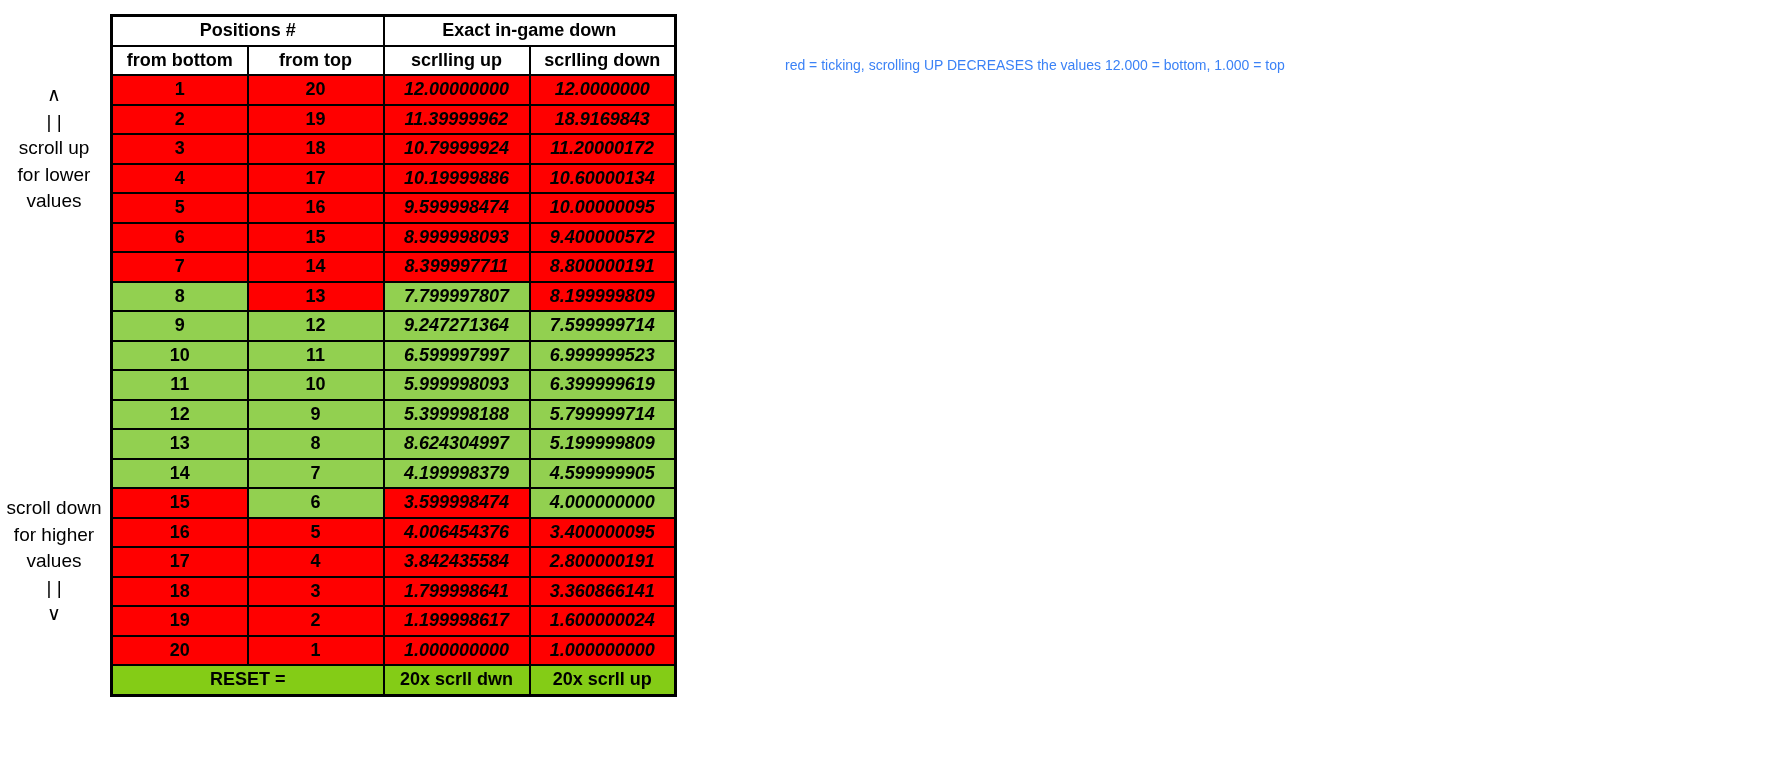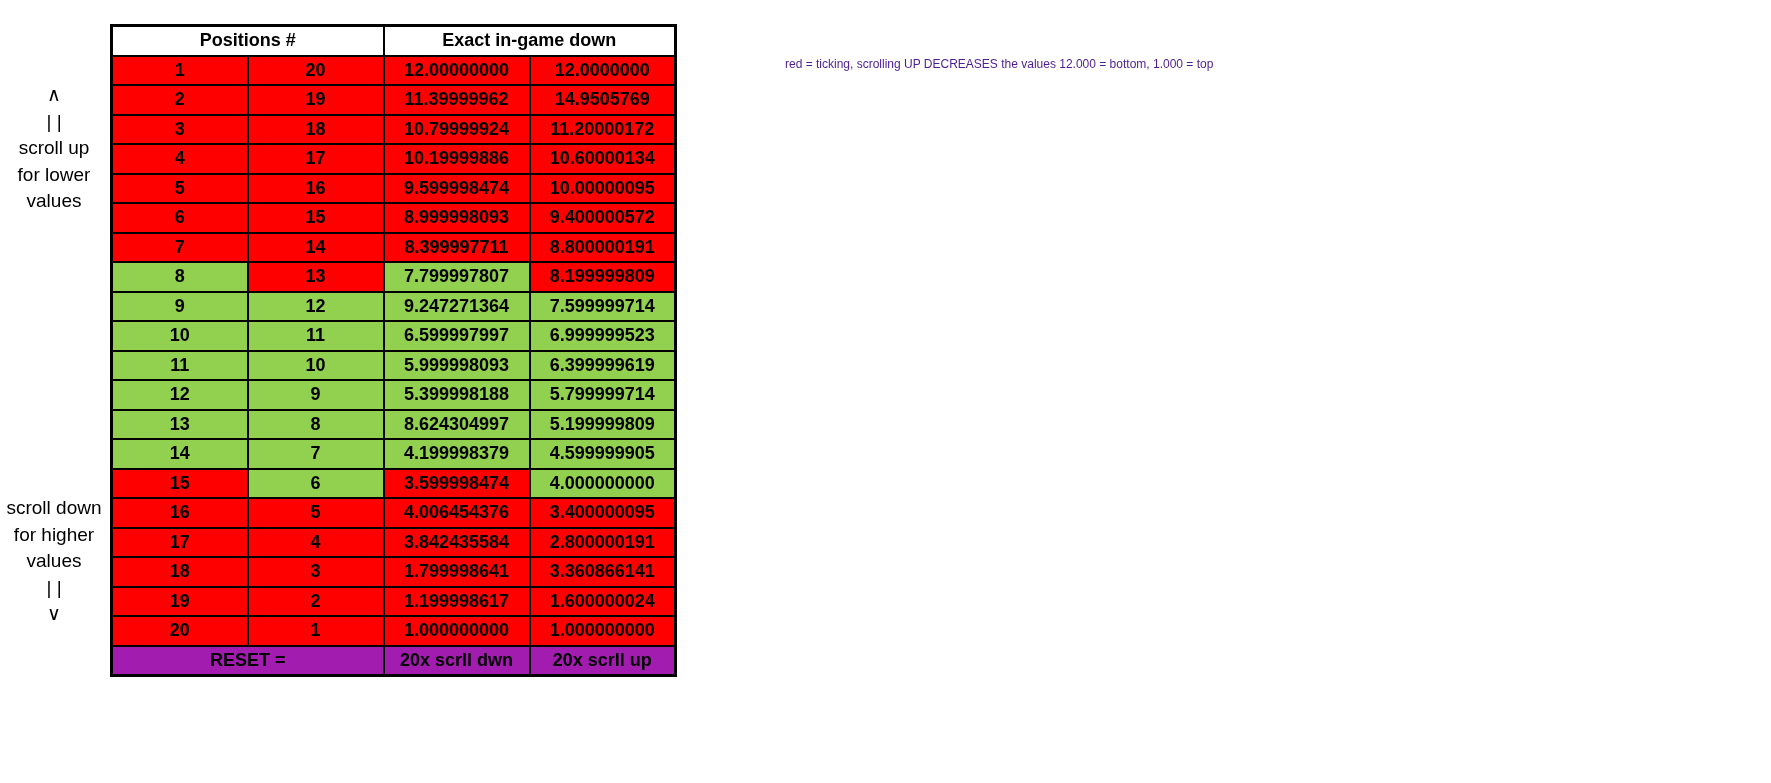--- a/index.html
+++ b/index.html
@@ -40,7 +40,7 @@
   #value-table {
     position: absolute;
     left: 110px;
-    top: 24px;
+    top: 14px;
     border-collapse: collapse;
     border: 3px solid #000000;
     background: #ffffff;

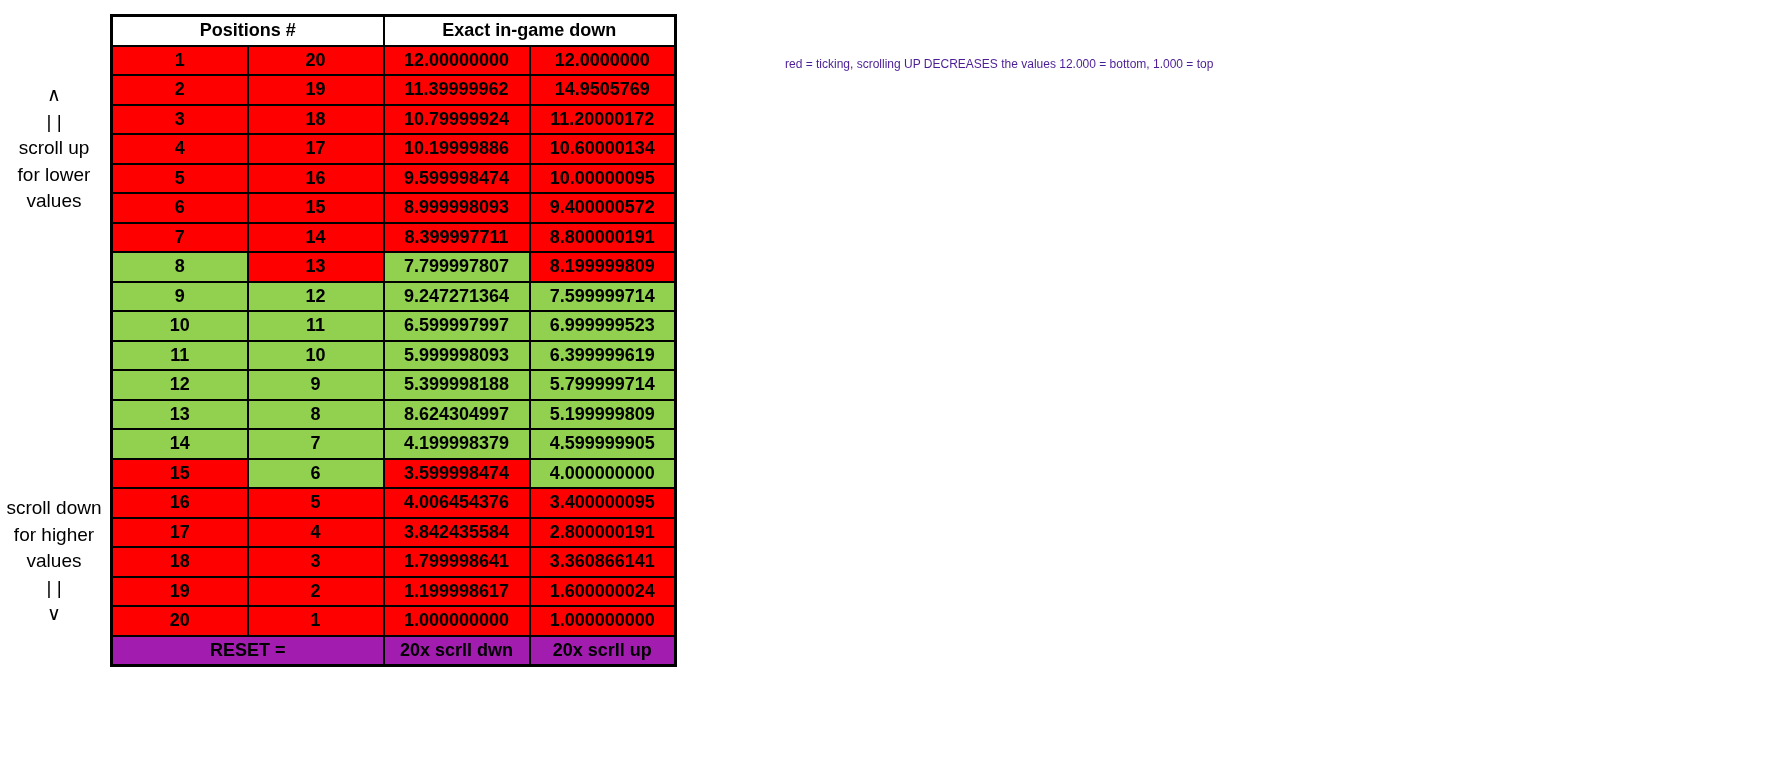--- a/index.html
+++ b/index.html
@@ -132,6 +132,12 @@
       <th class="group-head" colspan="2">Positions #</th>
       <th class="group-head" colspan="2">Exact in-game down</th>
     </tr>
+    <tr>
+      <th>from bottom</th>
+      <th>from top</th>
+      <th>scrlling up</th>
+      <th>scrlling down</th>
+    </tr>
   </thead>
   <tbody id="table-body">
       <tr>

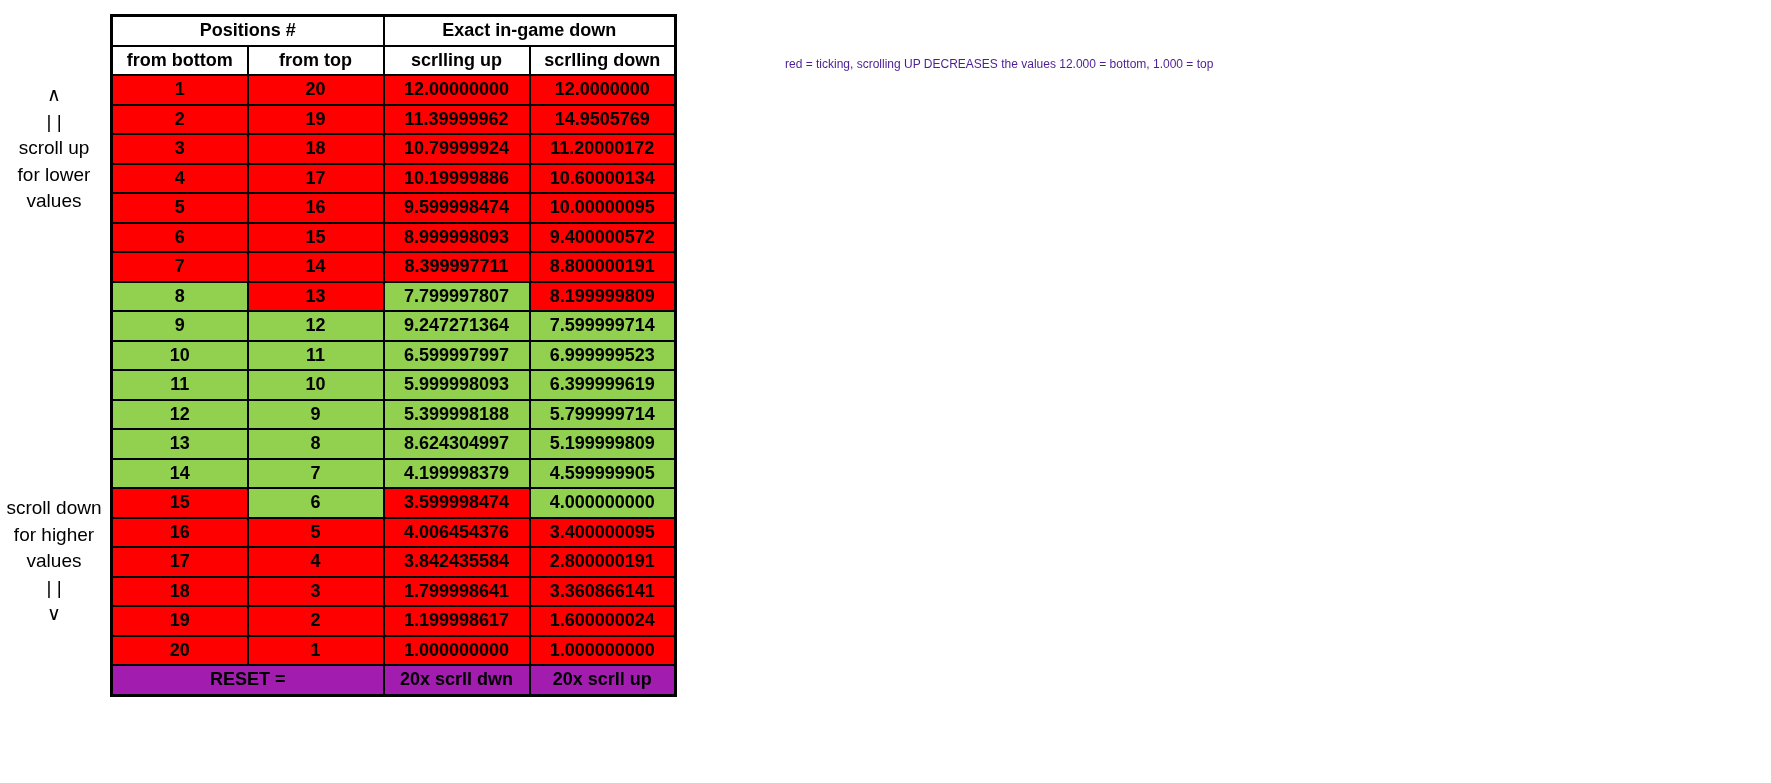--- a/index.html
+++ b/index.html
@@ -99,8 +99,8 @@
     position: absolute;
     left: 785px;
     top: 57px;
-    font-size: 12px;
-    color: #4c1d95;
+    font-size: 14px;
+    color: #3b82f6;
     white-space: nowrap;
   }
 </style>

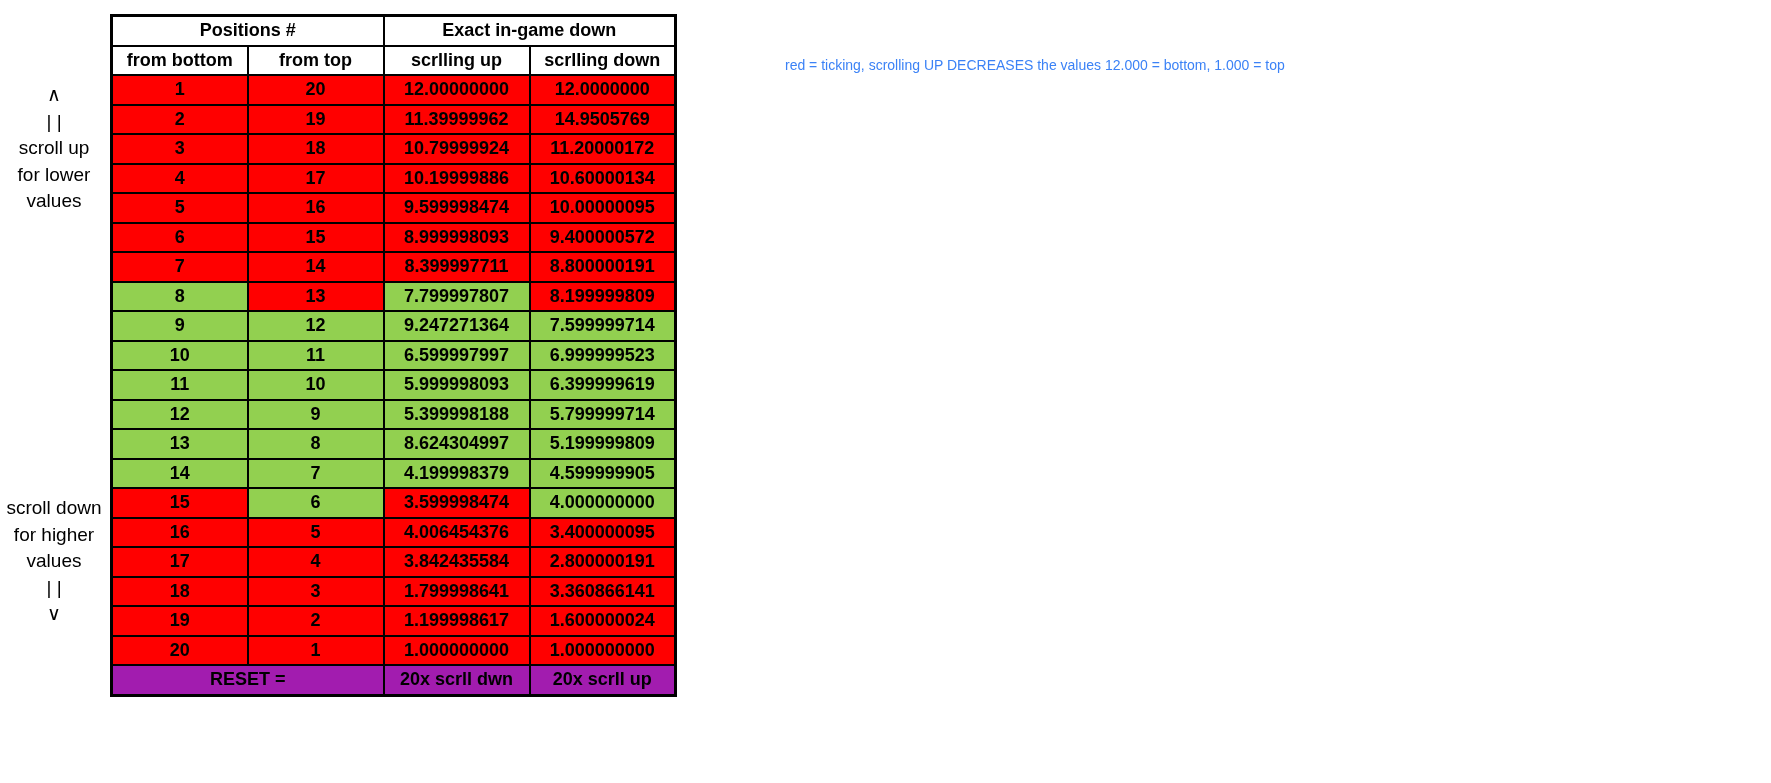--- a/index.html
+++ b/index.html
@@ -78,6 +78,7 @@
     padding-right: 5px;
     font-weight: normal;
     font-size: 18px;
+    font-style: italic;
   }
   .val.bold { font-weight: bold; }
 

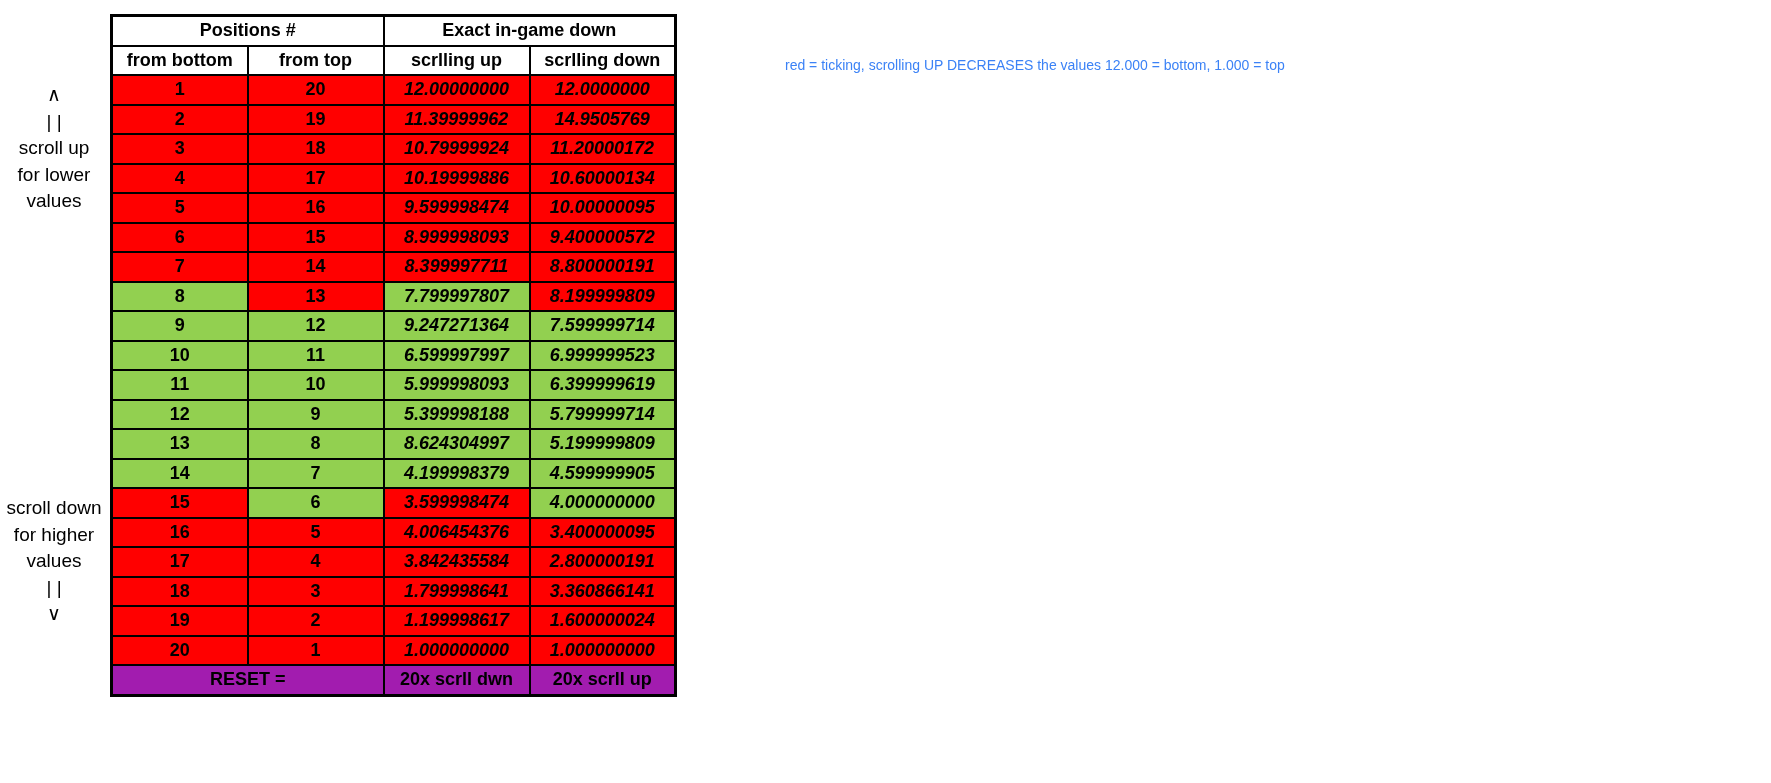--- a/index.html
+++ b/index.html
@@ -151,7 +151,7 @@
         <td class="pos cell-red">2</td>
         <td class="pos cell-red">19</td>
         <td class="val cell-red">11.39999962</td>
-        <td class="val cell-red">14.9505769</td>
+        <td class="val cell-red">18.9169843</td>
       </tr>
       <tr>
         <td class="pos cell-red">3</td>

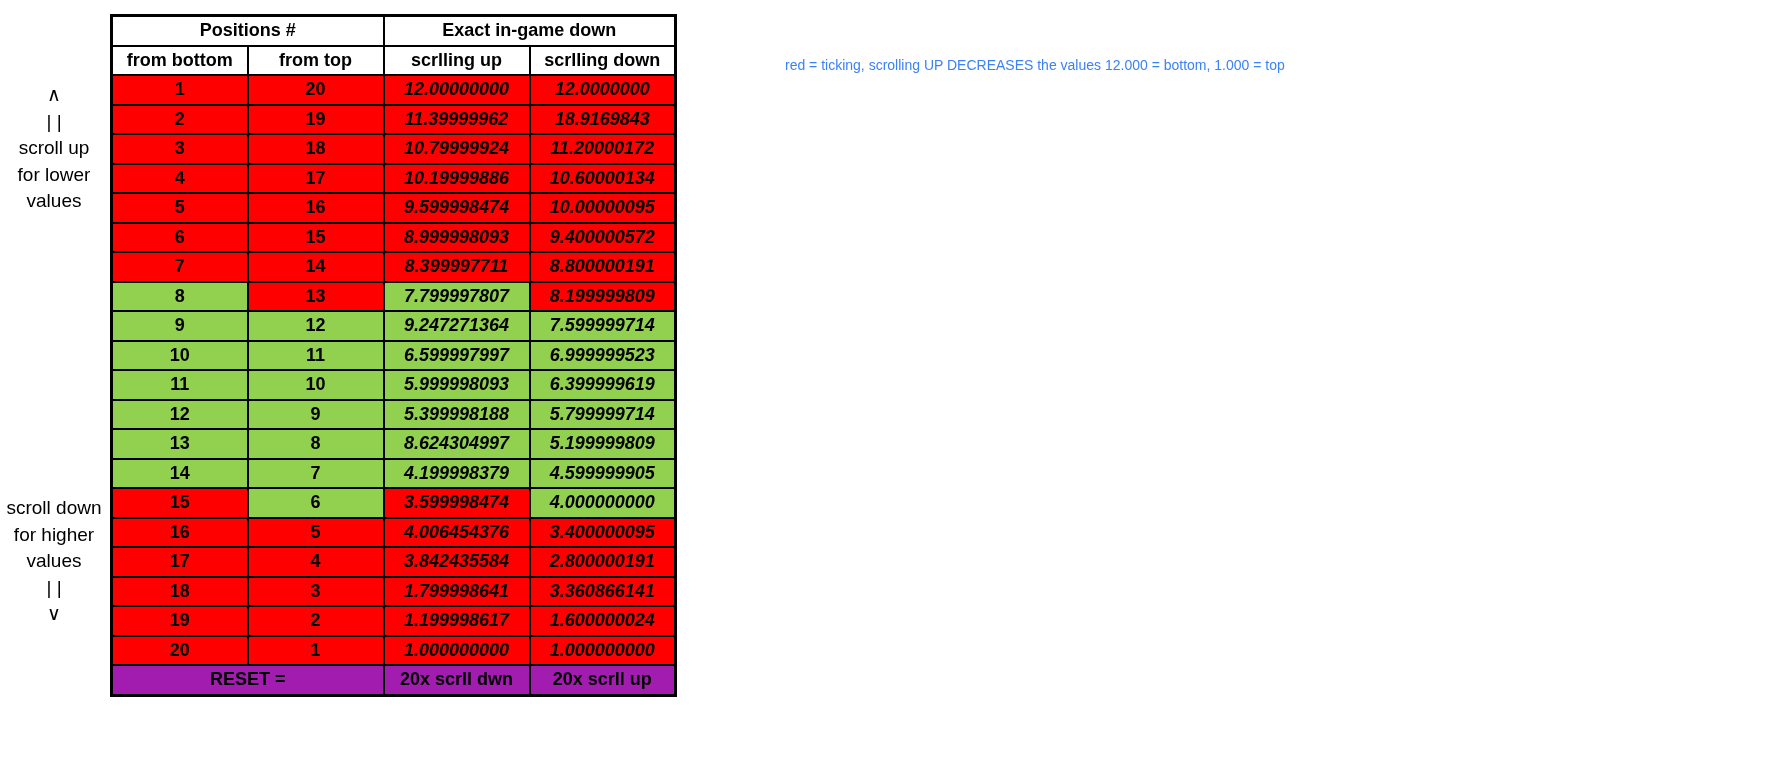--- a/index.html
+++ b/index.html
@@ -87,7 +87,7 @@
 
   
   tfoot td {
-    background: #a21caf;
+    background: #84cc16;
     font-weight: bold;
     font-size: 19px;
     height: 29px;

